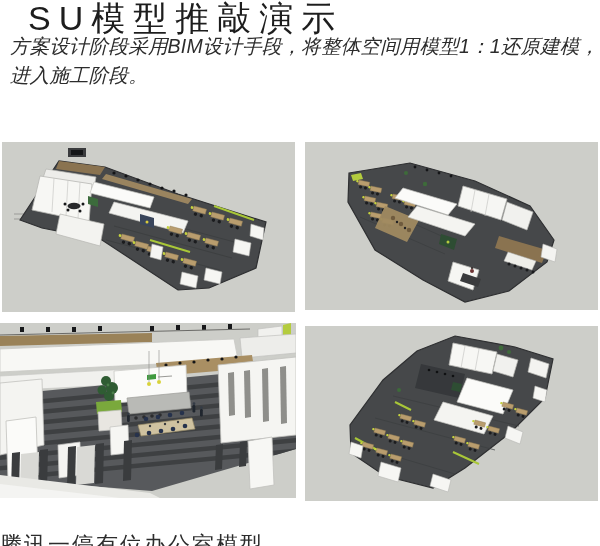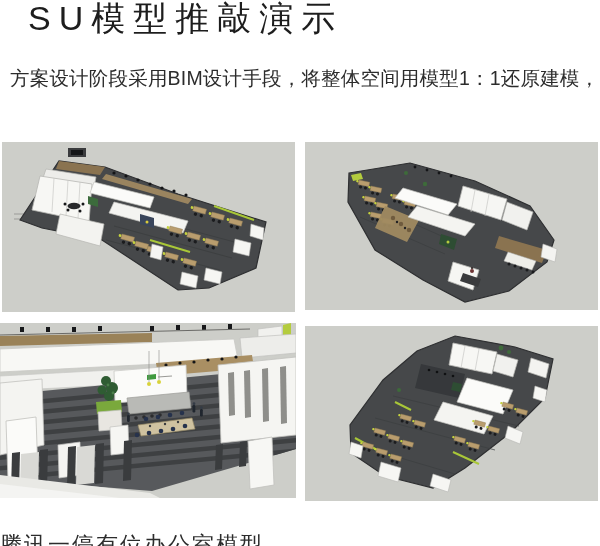--- a/index.html
+++ b/index.html
@@ -12,7 +12,7 @@
     font-size:34px;font-weight:500;letter-spacing:8px;color:#1d1d1d;line-height:44px;
     white-space:nowrap;
   }
-  .intro{position:absolute;left:10px;top:64px;width:588px;}
+  .intro{position:absolute;left:10px;top:32px;width:588px;font-style:italic;}
   .intro-line{
     font-size:19.5px;line-height:29px;font-weight:500;color:#2c2c2c;
     white-space:nowrap;letter-spacing:0.2px;

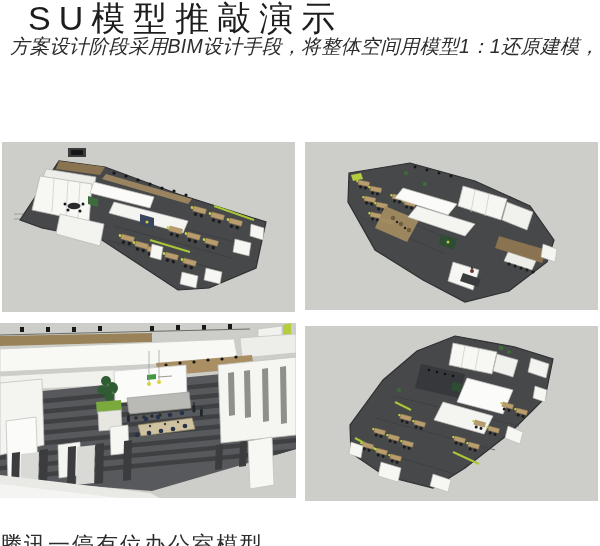--- a/index.html
+++ b/index.html
@@ -35,6 +35,7 @@
 
 <div class="intro">
   <div class="intro-line">方案设计阶段采用BIM设计手段，将整体空间用模型1：1还原建模，</div>
+  <div class="intro-line">进入施工阶段。</div>
 </div>
 
 <div class="panel" id="panel-tl" aria-label="su-office-model-aerial-view-1">

